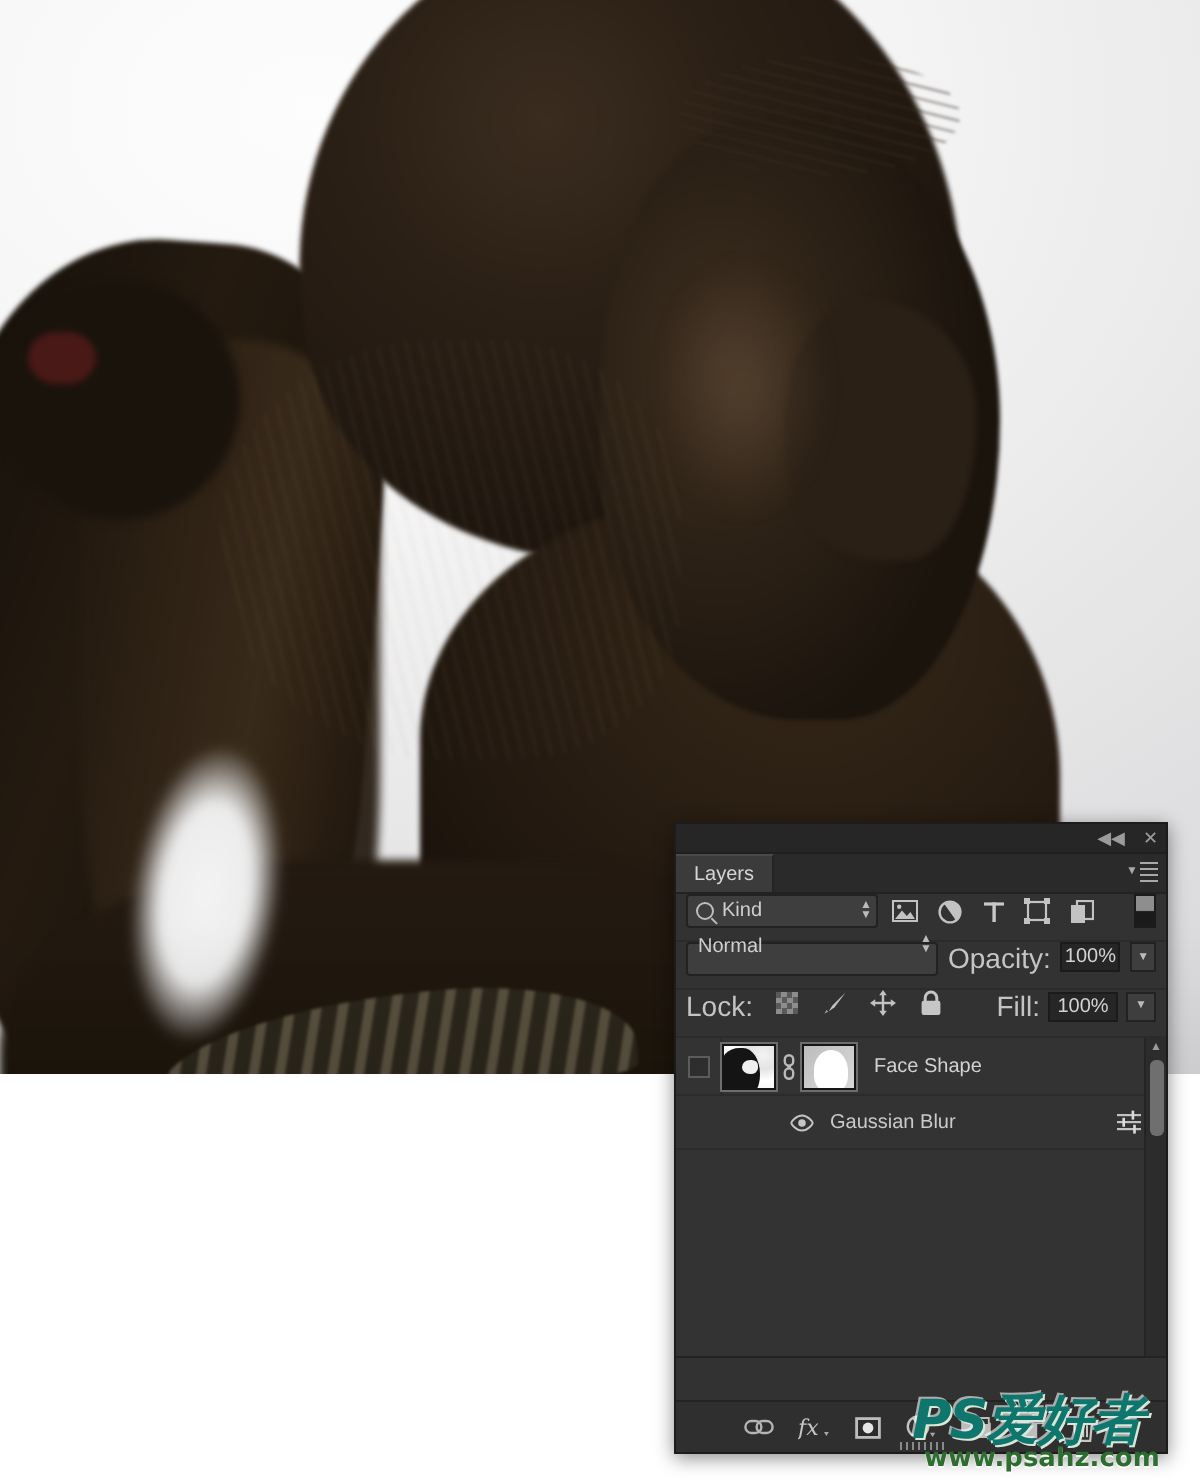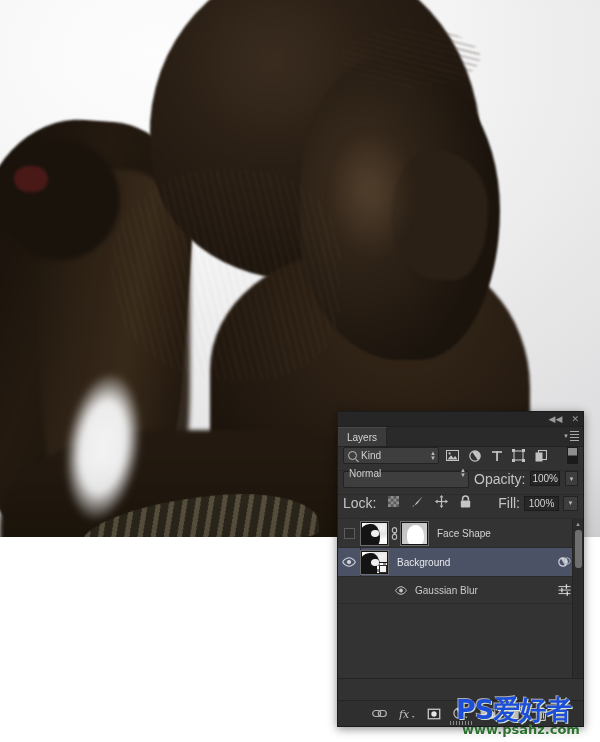--- a/index.html
+++ b/index.html
@@ -659,25 +659,6 @@
       </div>
 
 
-      <div class="layer-row selected">
-        <span class="eye-cell">
-          <svg width="14" height="10" viewBox="0 0 14 10">
-            <path d="M7 0.7 C10.6 0.7 13.2 4.3 13.2 5 C13.2 5.7 10.6 9.3 7 9.3 C3.4 9.3 0.8 5.7 0.8 5 C0.8 4.3 3.4 0.7 7 0.7 Z" fill="none" stroke="#d4d6dd" stroke-width="1.1"></path>
-            <circle cx="7" cy="5" r="2.1" fill="#d4d6dd"></circle>
-          </svg>
-        </span>
-        <span class="thumb img">
-          <span class="so-badge"></span>
-        </span>
-        <span class="layer-name">Background</span>
-        <span class="right-badge">
-          <svg width="13" height="12" viewBox="0 0 13 12">
-            <circle cx="5" cy="6" r="4.2" fill="none" stroke="#cfd2da" stroke-width="1.2"></circle>
-            <path d="M5 2 A4 4 0 0 1 5 10 Z" fill="#cfd2da" transform="rotate(-30 5 6)"></path>
-            <circle cx="9" cy="5" r="3.2" fill="none" stroke="#aeb2bd" stroke-width="1"></circle>
-          </svg>
-        </span>
-      </div>
 
 
       <div class="sub-row">

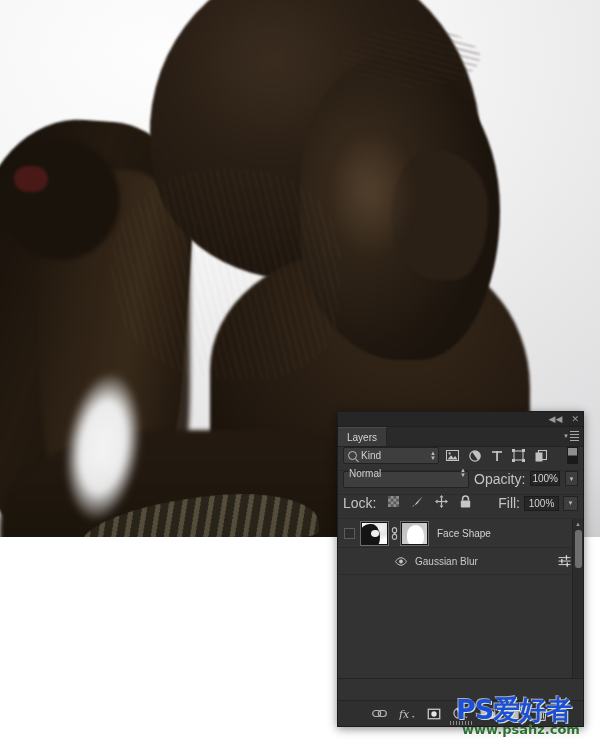--- a/index.html
+++ b/index.html
@@ -484,7 +484,8 @@
     font-family: "DejaVu Sans", sans-serif;
     font-size: 27px;
     font-weight: bold;
-    color: #1d4ed8;
+    font-style: italic;
+    color: #0f766e;
     text-shadow: 1px 1px 0 #d8e8d8, -1px -1px 0 rgba(255,255,255,.6);
     letter-spacing: -1px;
     white-space: nowrap;

